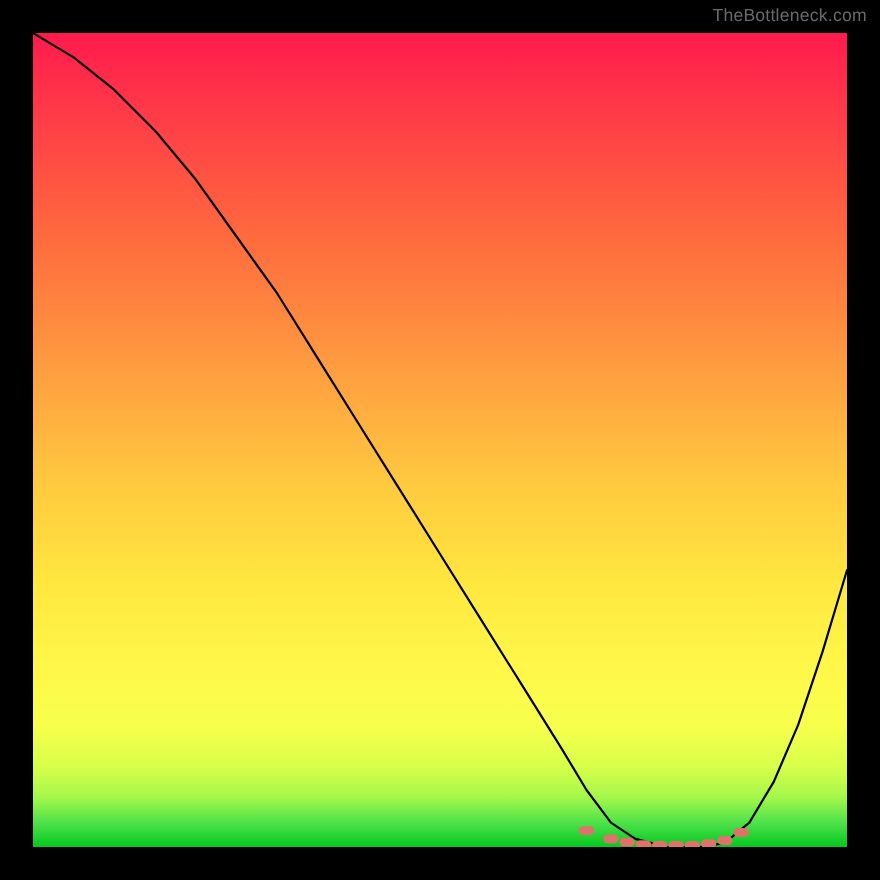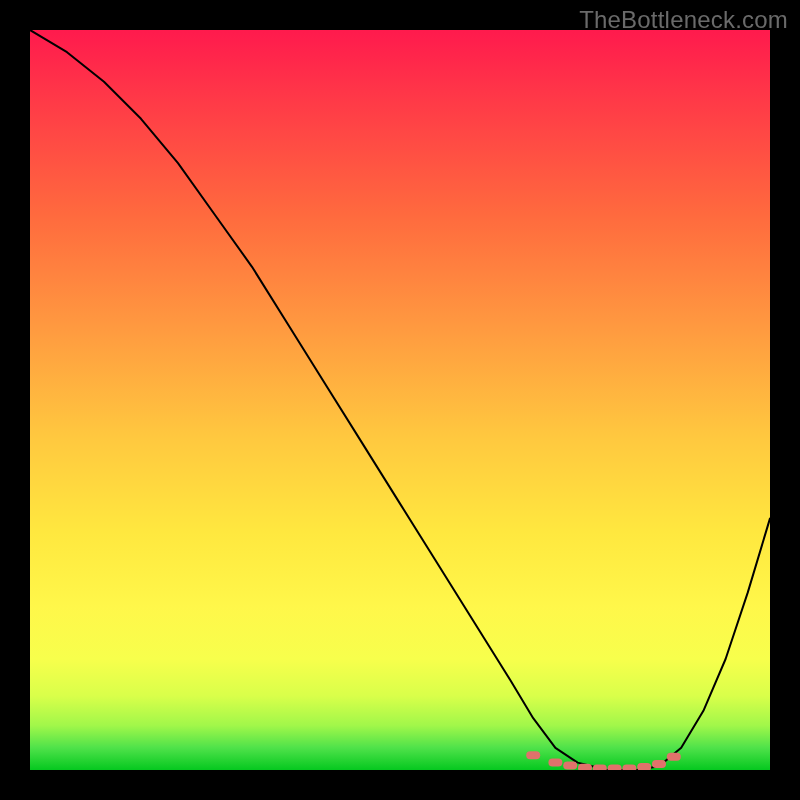--- a/index.html
+++ b/index.html
@@ -47,7 +47,7 @@
     top: 6px;
     right: 12px;
     color: #6a6a6a;
-    font-size: 24px;
+    font-size: 16px;
     font-weight: 500;
     letter-spacing: 0.2px;
     user-select: none;

